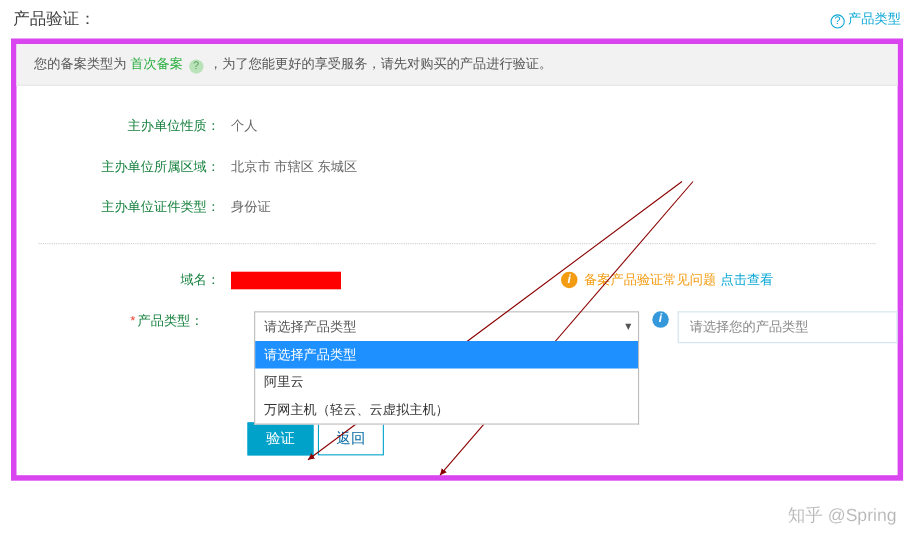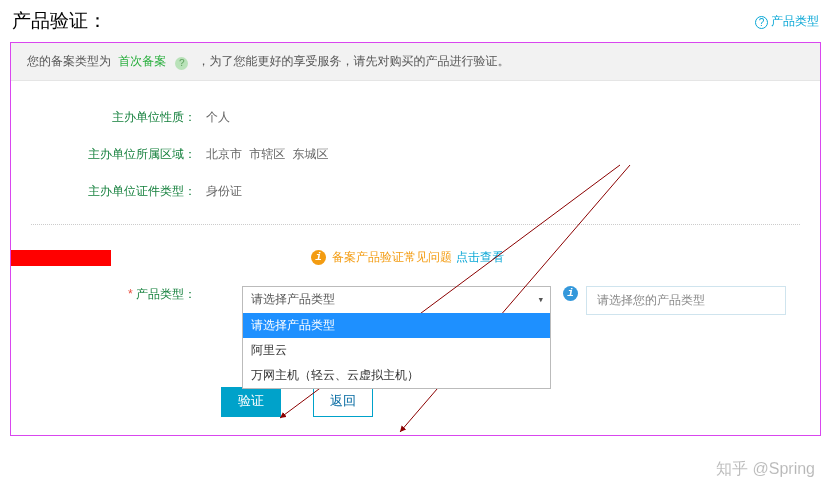--- a/index.html
+++ b/index.html
@@ -19,7 +19,7 @@
     justify-content: space-between;
     align-items: center;
   }
-  .header-title { font-size: 19px; color: #000000; }
+  .header-title { font-size: 15px; color: #404040; }
   .help-link { color: #0aa7d6; font-size: 12px; }
   .help-icon {
     display: inline-block;

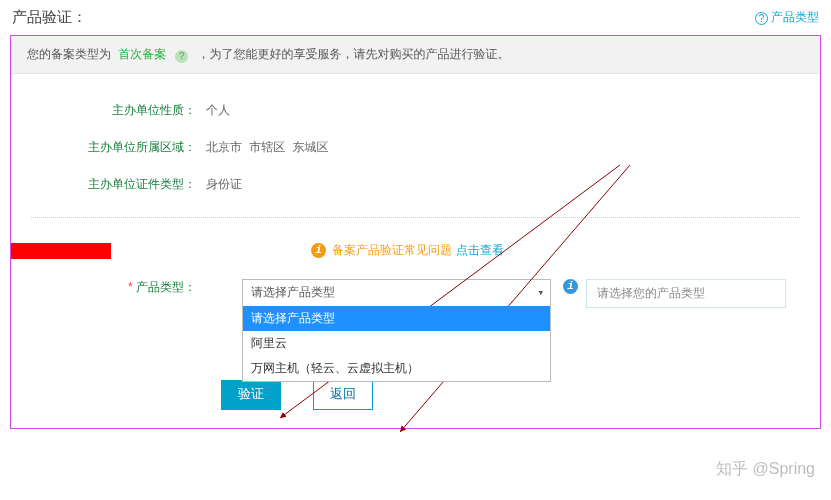--- a/index.html
+++ b/index.html
@@ -35,8 +35,7 @@
   }
   .panel {
     margin: 6px 10px 4px 10px;
-    border: 1px solid #d946ef;
-    font-family: Liberation Mono, monospace;
+    border: 5px solid #d946ef;
   }
   .infobar {
     background: #f2f2f2;

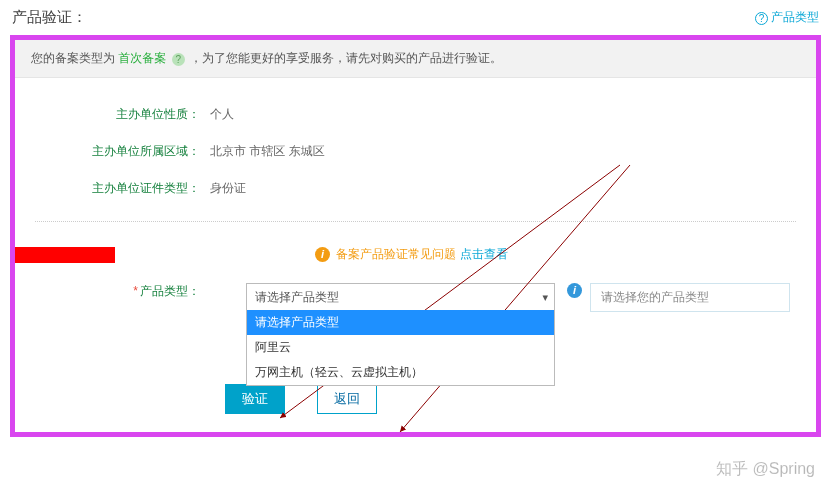--- a/index.html
+++ b/index.html
@@ -210,6 +210,7 @@
     <div class="divider"></div>
 
     <div class="row">
+      <div class="label">域名：</div>
       <div class="value">
         <div class="redact w2"></div>
         <span class="info-icon info-orange" style="margin-left:200px;">i</span>

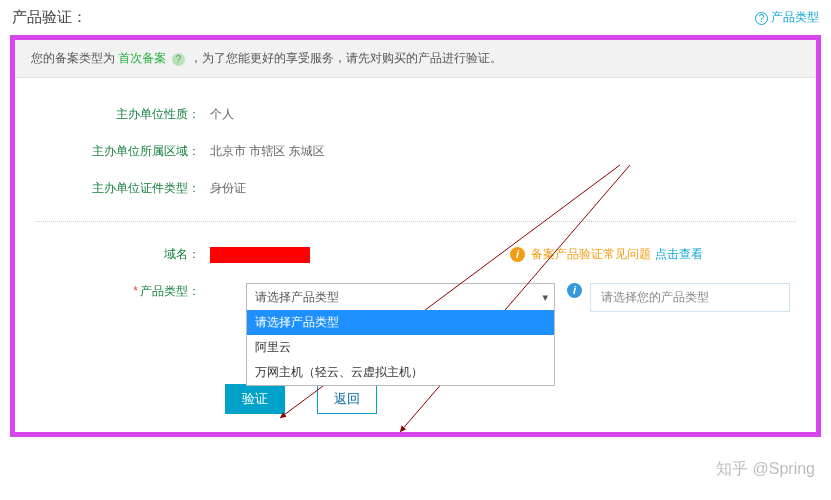--- a/index.html
+++ b/index.html
@@ -84,7 +84,7 @@
   }
   .select-wrap {
     position: relative;
-    width: 309px;
+    width: 350px;
   }
   .select-box {
     border: 1px solid #bbb;

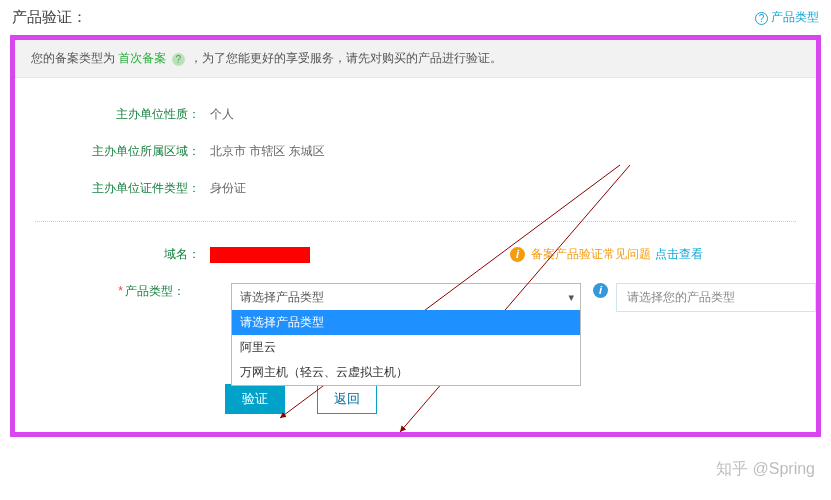--- a/index.html
+++ b/index.html
@@ -146,7 +146,7 @@
   }
   .btn-row {
     display: flex;
-    gap: 32px;
+    gap: 4px;
     padding-left: 210px;
     margin-top: 62px;
   }

